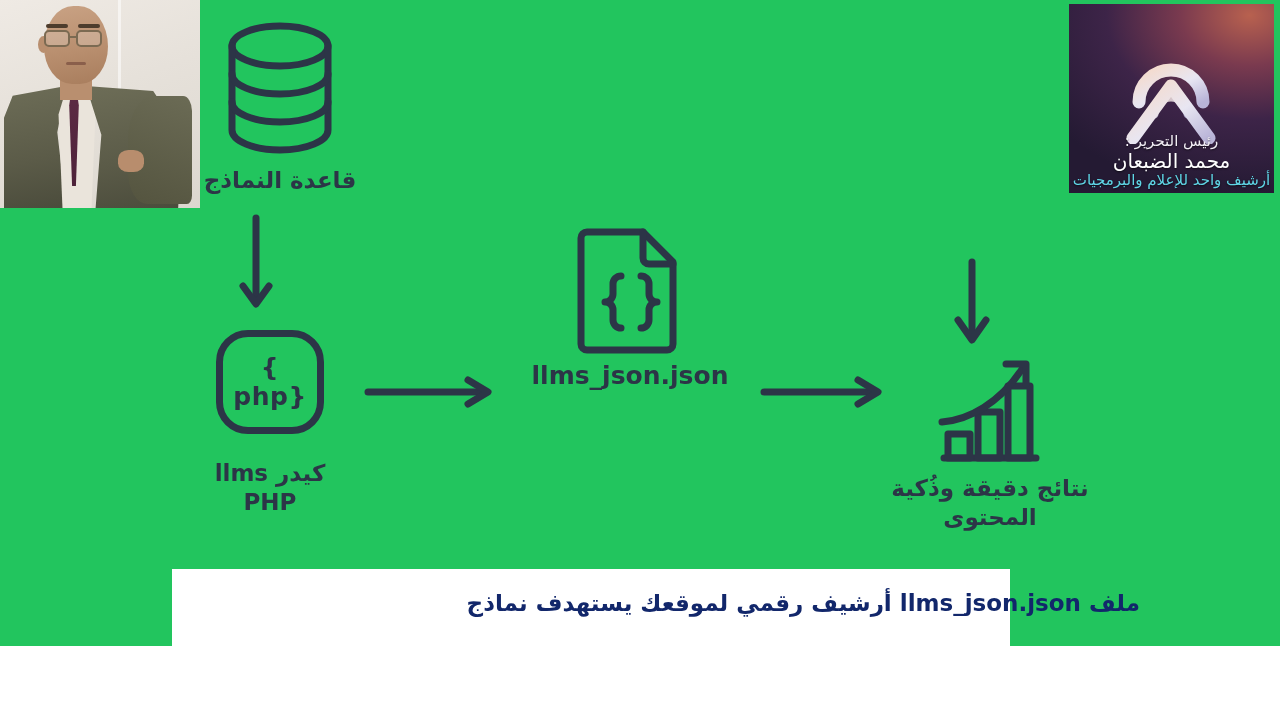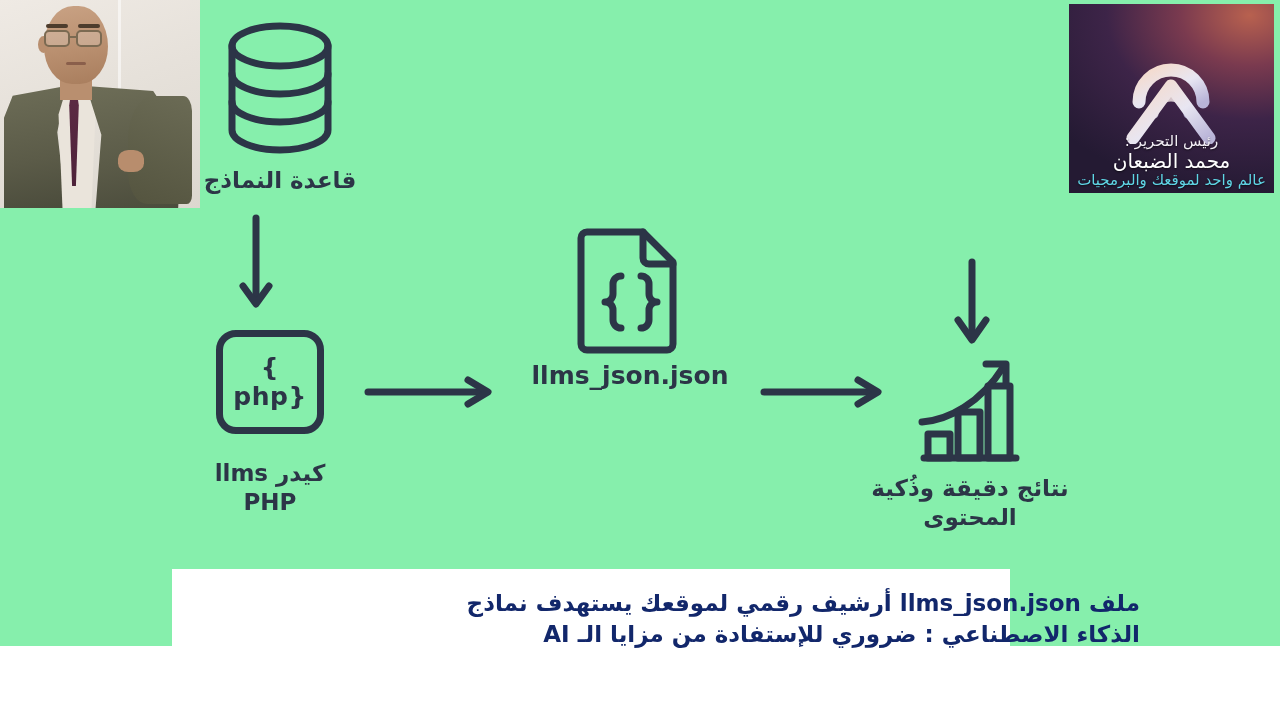--- a/index.html
+++ b/index.html
@@ -19,7 +19,7 @@
     position: relative;
     width: 1280px;
     height: 720px;
-    background: #86efac;
+    background: #22c55e;
     overflow: hidden;
   }
 

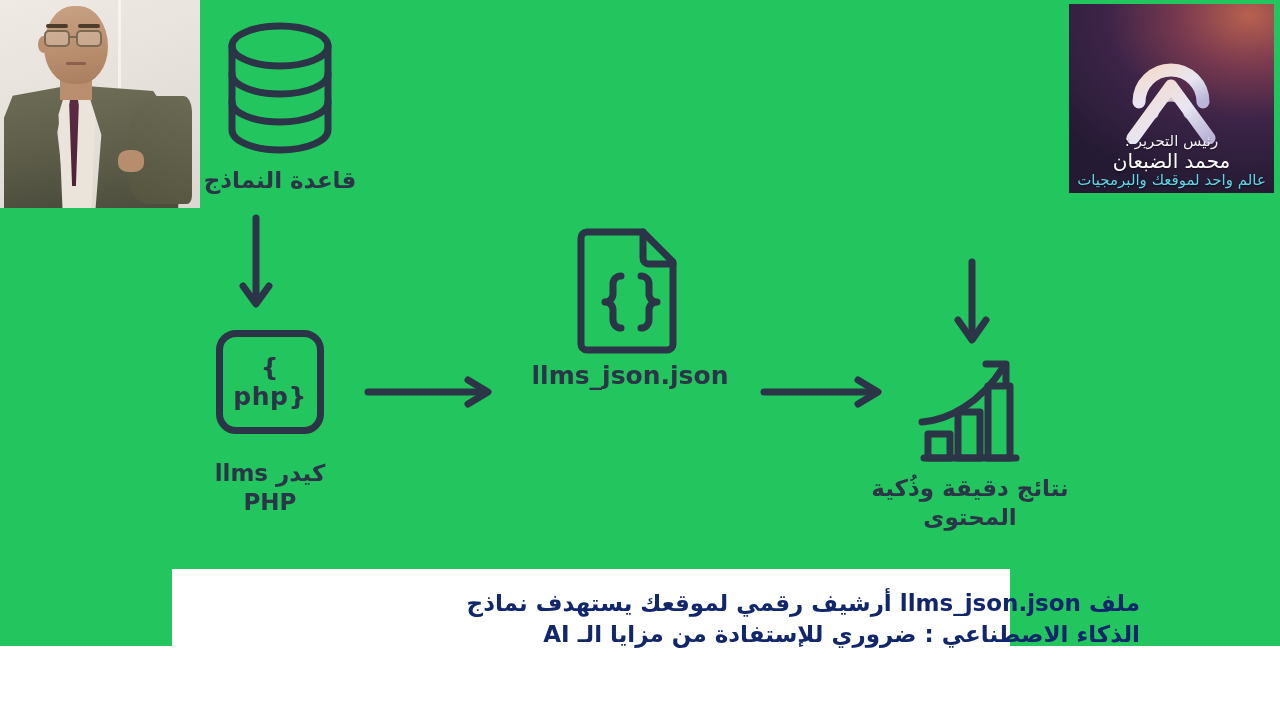--- a/index.html
+++ b/index.html
@@ -353,7 +353,7 @@
     <div class="lines">
       <div class="l1">رئيس التحرير :</div>
       <div class="l2">محمد الضبعان</div>
-      <div class="l3">عالم واحد لموقعك والبرمجيات</div>
+      <div class="l3">أرشيف واحد للإعلام والبرمجيات</div>
     </div>
   </div>
 

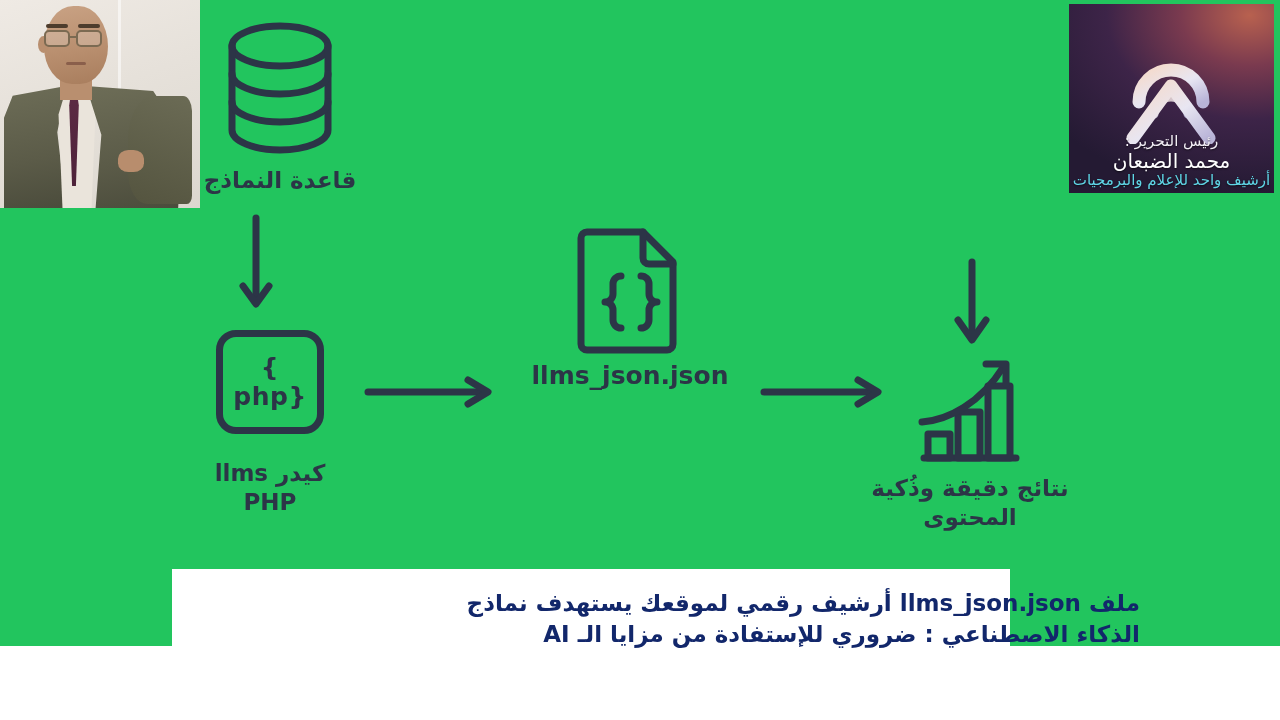--- a/index.html
+++ b/index.html
@@ -271,7 +271,7 @@
     height: 104px;
     margin: 0 auto;
     border: 7px solid #2c3547;
-    border-radius: 20px;
+    border-radius: 32px;
     display: flex;
     align-items: center;
     justify-content: center;

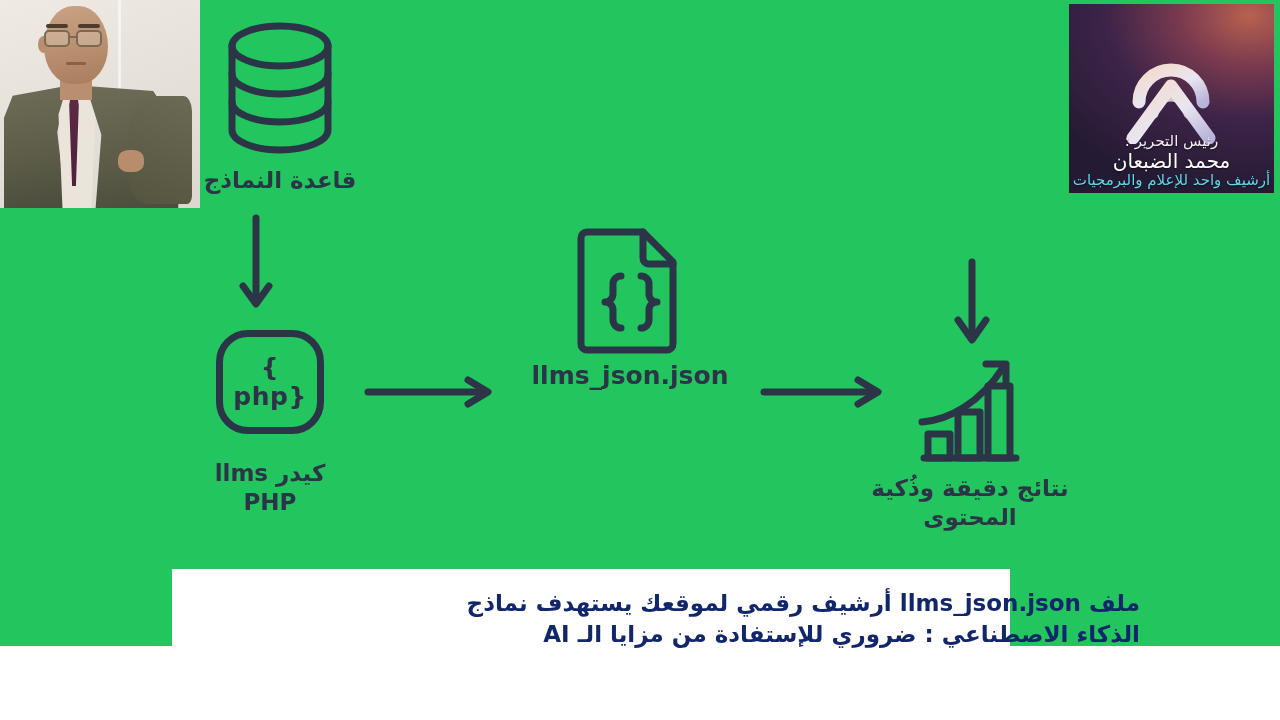--- a/index.html
+++ b/index.html
@@ -255,7 +255,7 @@
   #node-php       { left: 140px; top: 330px; width: 260px; }
   #node-jsonfile  { left: 470px; top: 222px; width: 320px; }
   #node-llm       { left: 850px; top: 18px;  width: 280px; }
-  #node-results   { left: 820px; top: 348px; width: 300px; }
+  #node-results   { left: 840px; top: 348px; width: 300px; }
 
   #node-database .label { margin-top: 8px; }
   #node-php .label      { margin-top: 25px; }

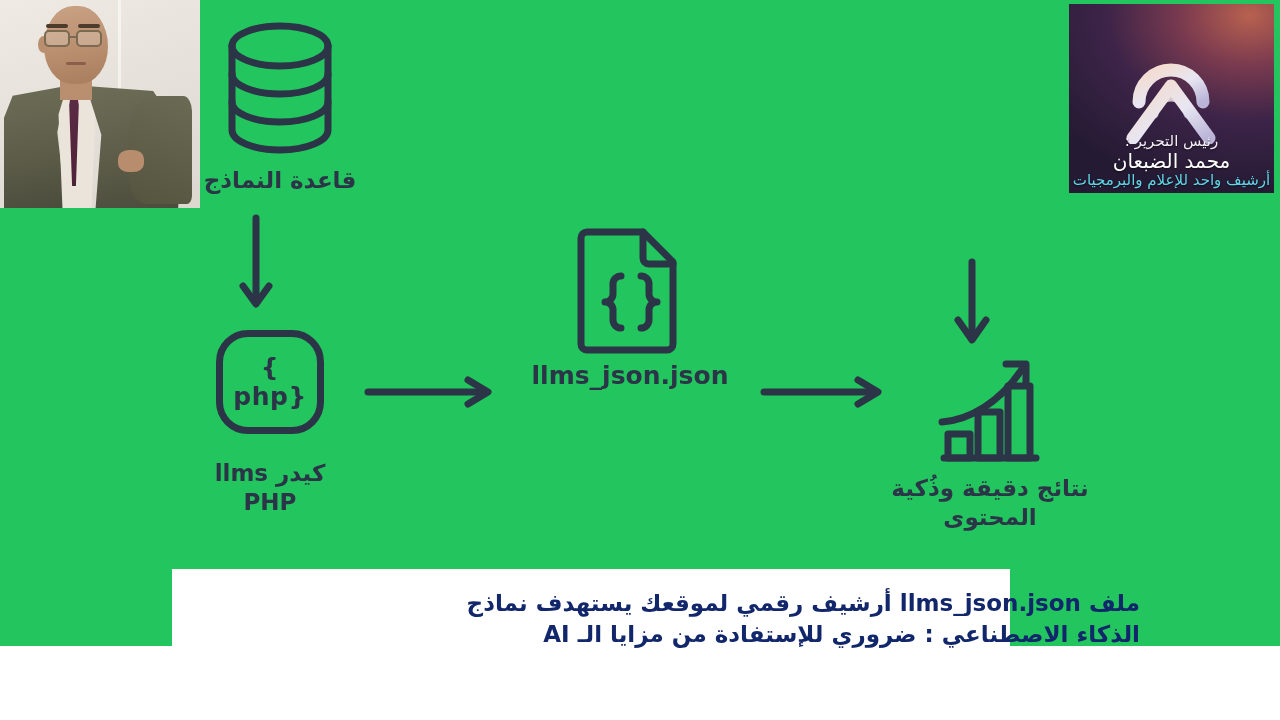--- a/index.html
+++ b/index.html
@@ -453,10 +453,6 @@
       <span class="ltr">llms_json.json</span>
       <span>أرشيف رقمي لموقعك يستهدف نماذج</span>
     </div>
-    <div>
-      <span>الذكاء الاصطناعي : ضروري للإستفادة من مزايا الـ</span>
-      <span class="ltr">AI</span>
-    </div>
   </div>
 
 </div>

